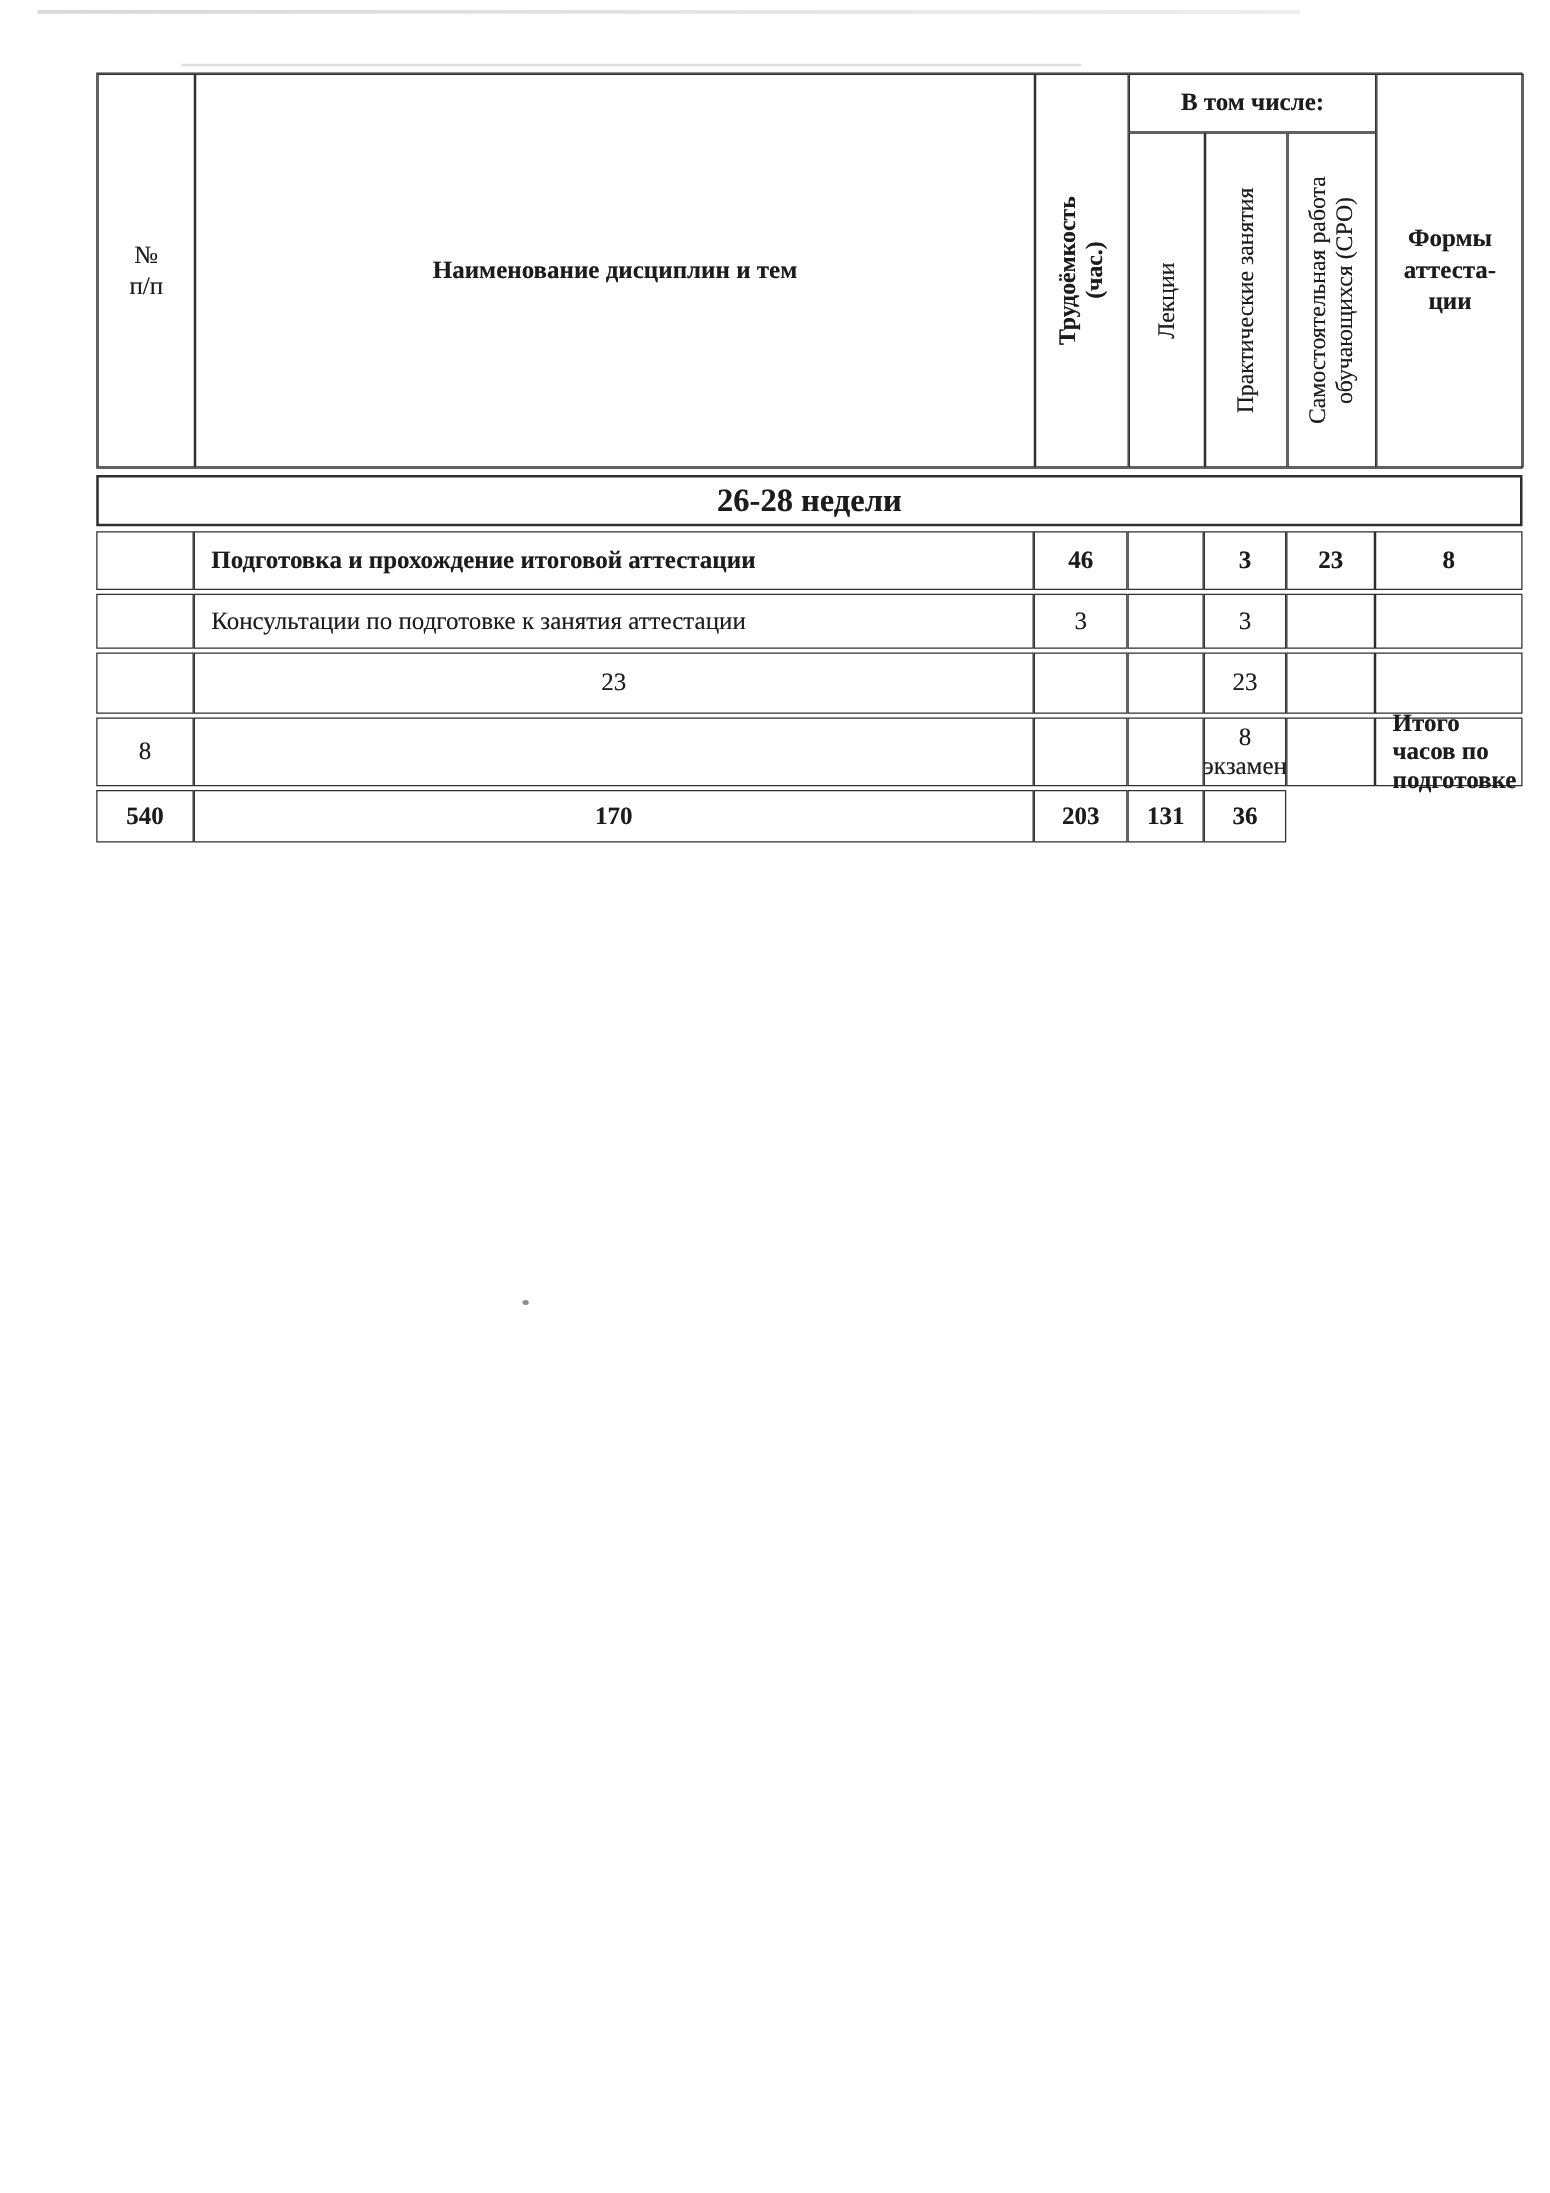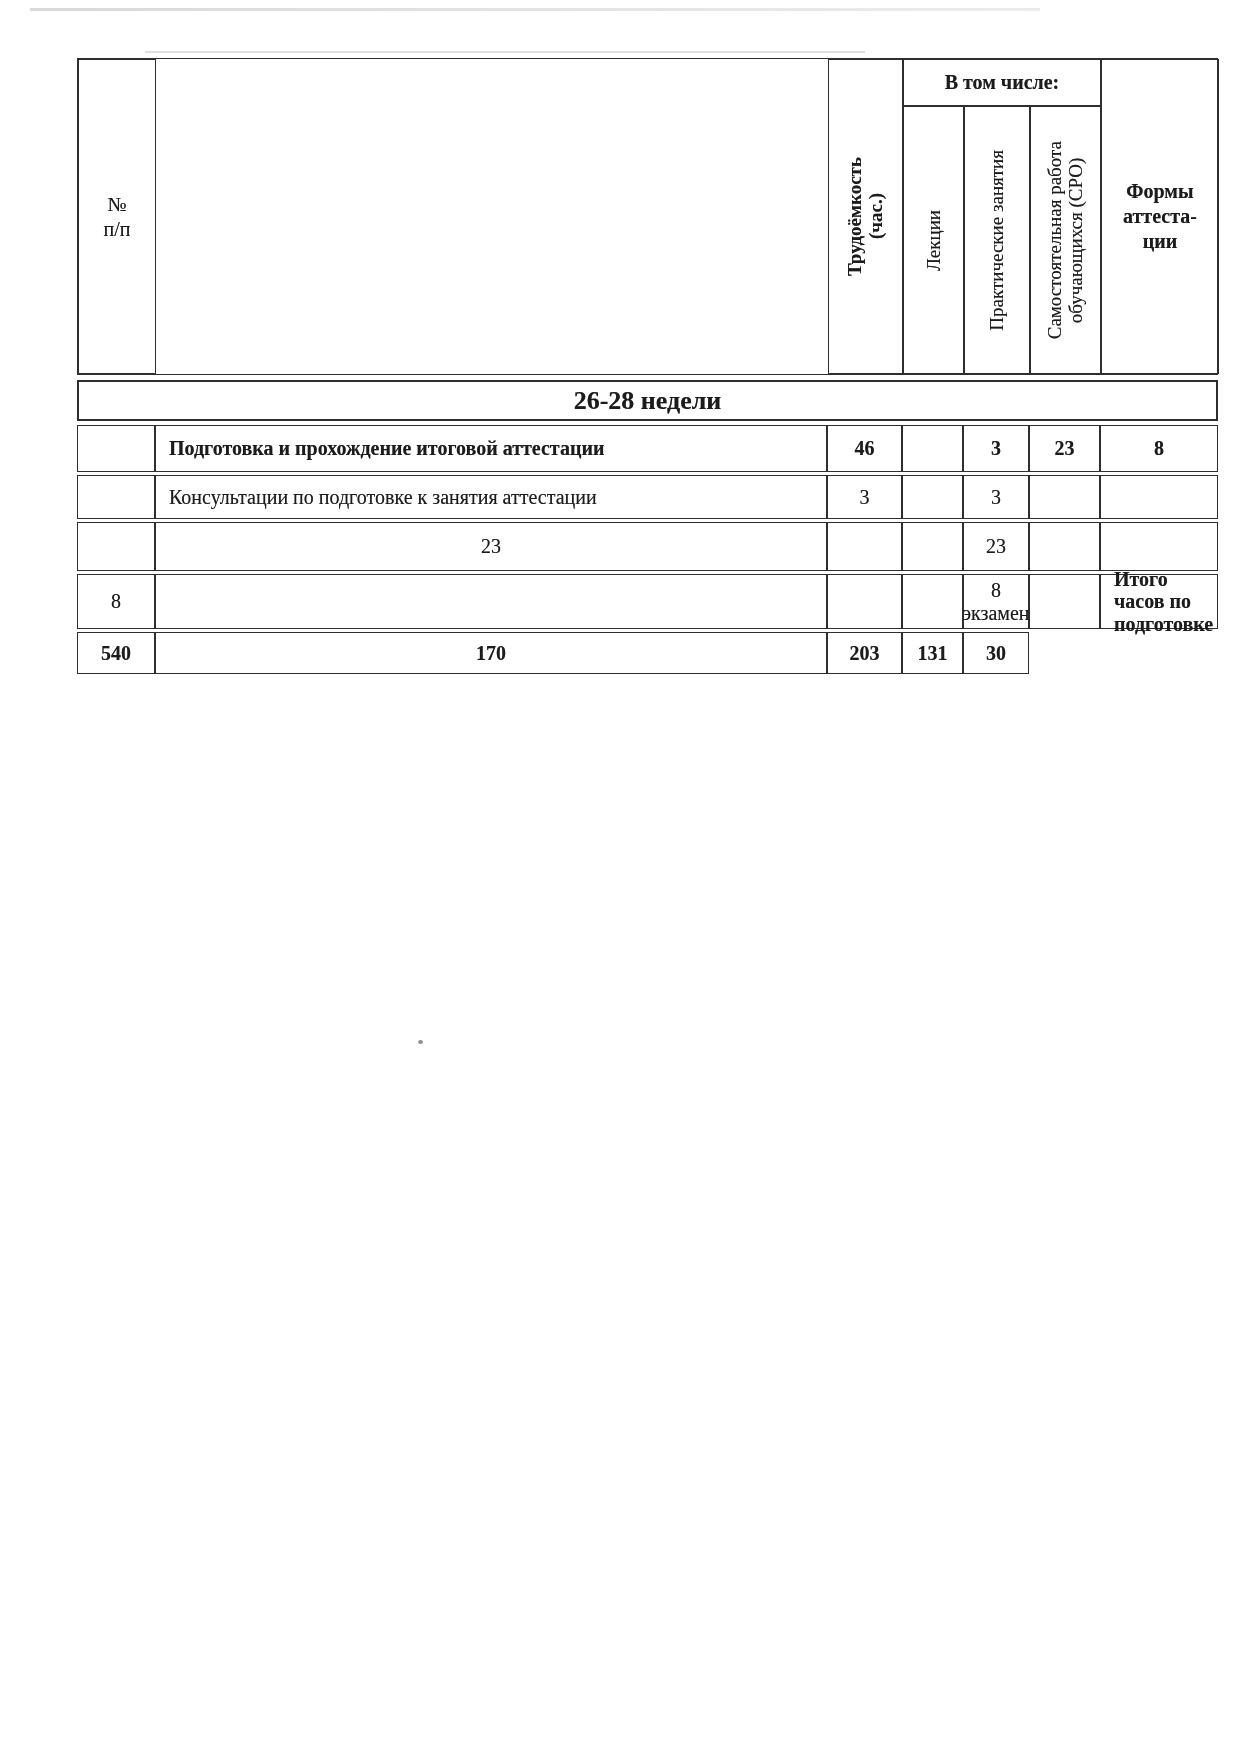--- a/index.html
+++ b/index.html
@@ -124,6 +124,9 @@
       <span>№
 п/п</span>
     </div>
+    <div class="cell span-rows bold" style="grid-column:2;">
+      <span>Наименование дисциплин и тем</span>
+    </div>
     <div class="cell span-rows" style="grid-column:3;">
       <span class="rot bold">Трудоёмкость
 (час.)</span>

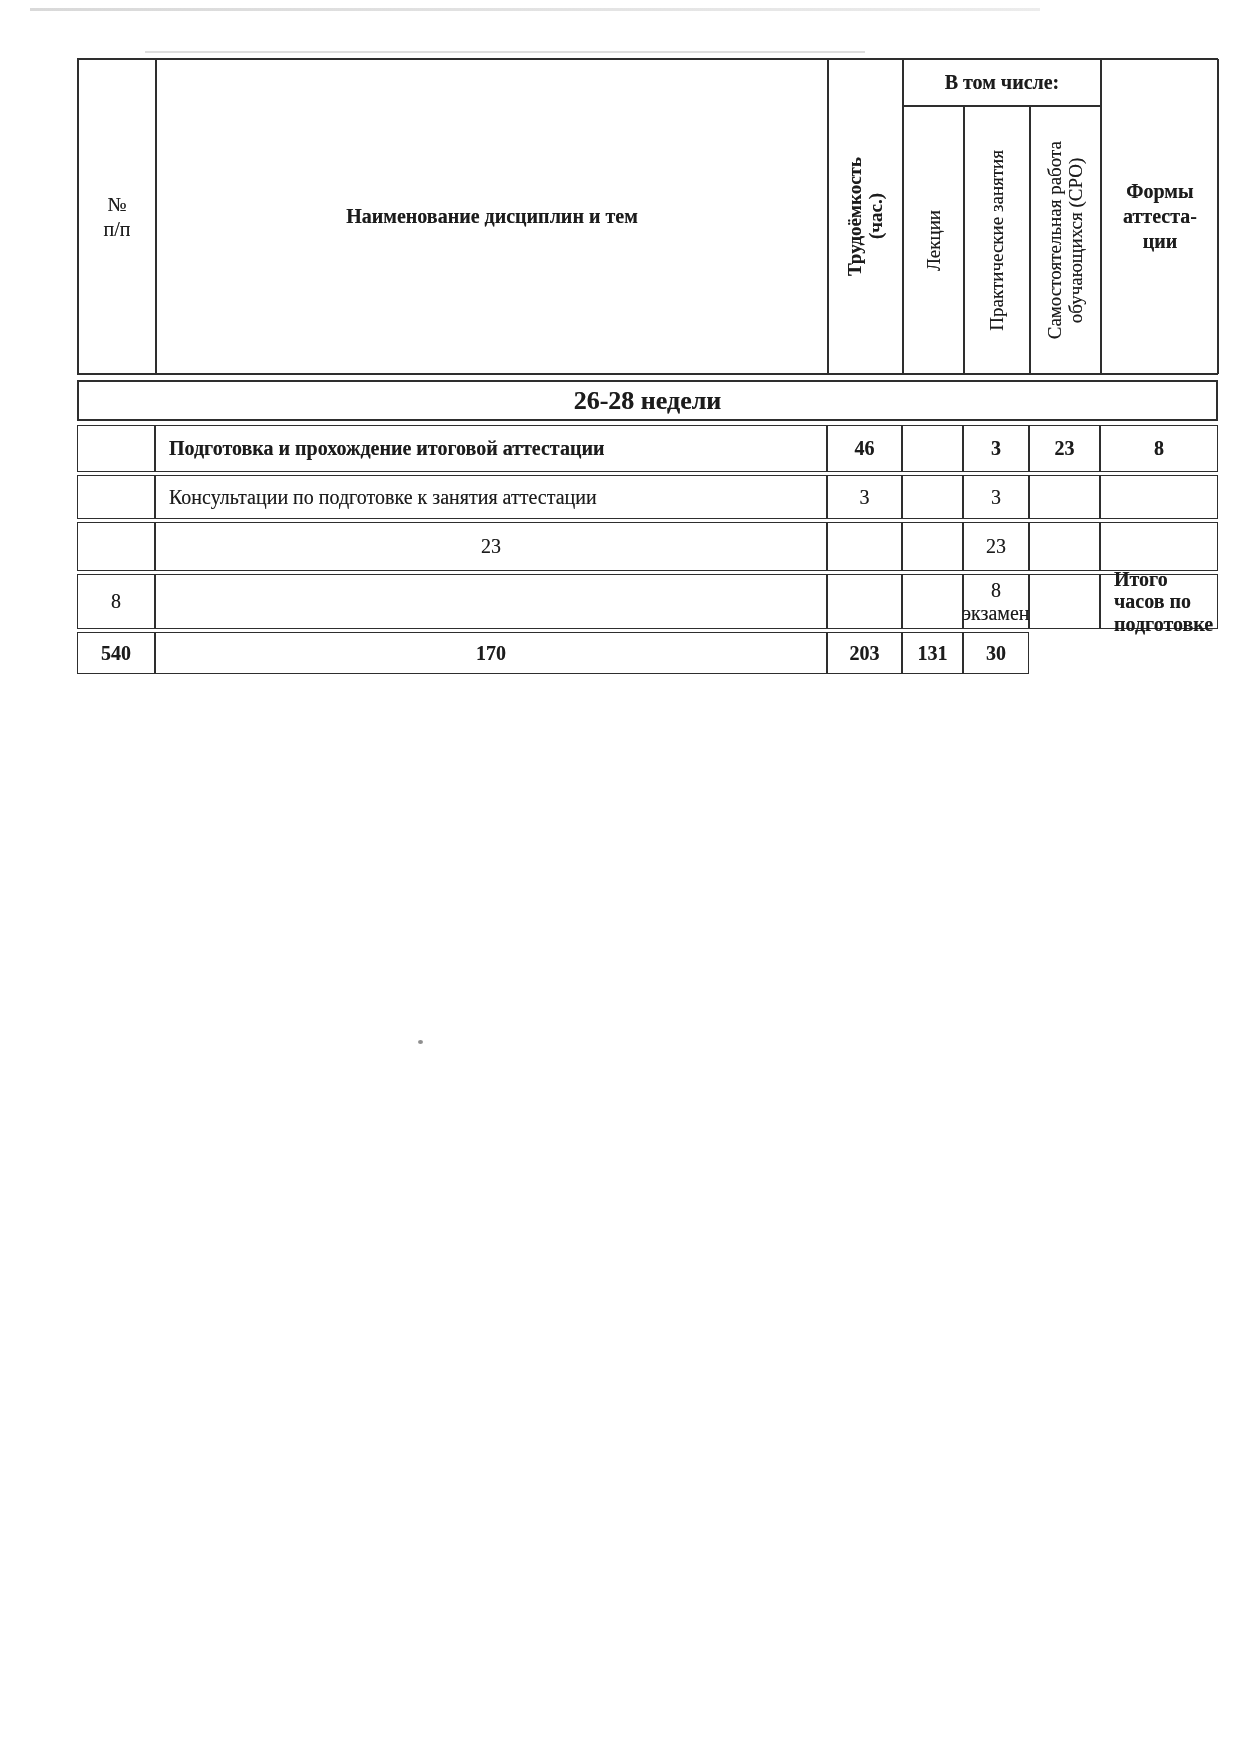--- a/index.html
+++ b/index.html
@@ -194,7 +194,7 @@
     <div class="cell bold">170</div>
     <div class="cell bold">203</div>
     <div class="cell bold">131</div>
-    <div class="cell bold">30</div>
+    <div class="cell bold">36</div>
 
   </div>
 </div>

